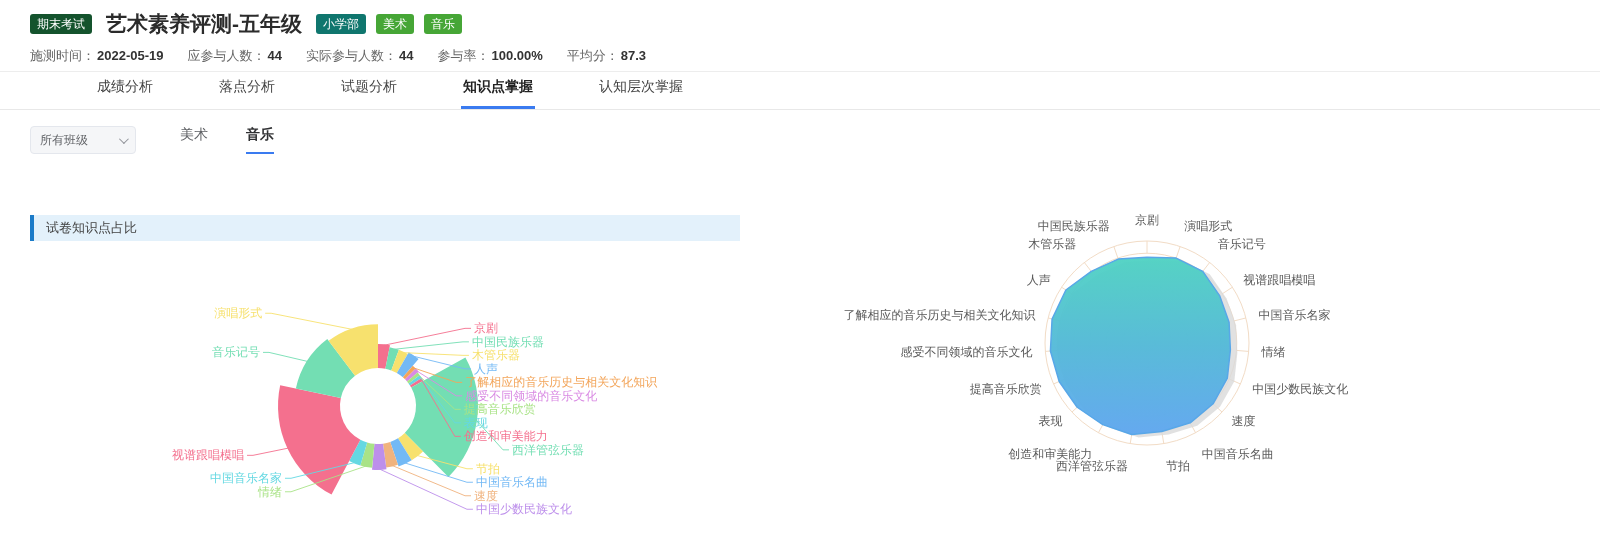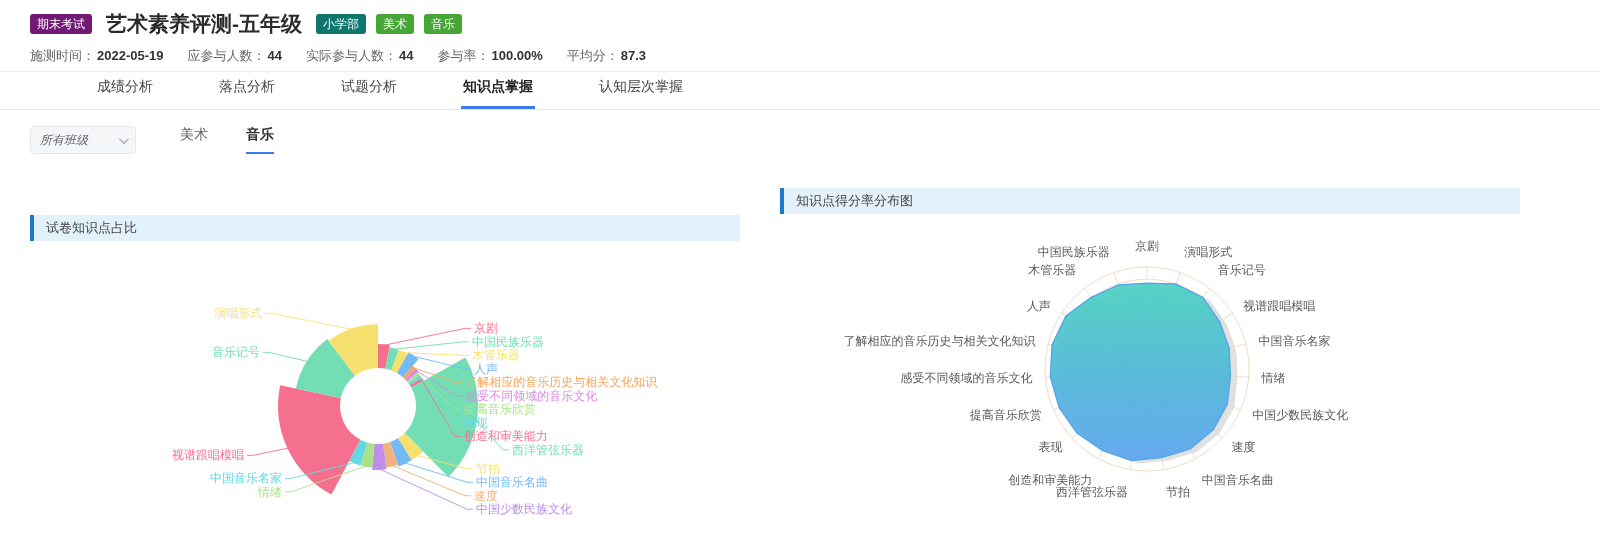--- a/index.html
+++ b/index.html
@@ -8,7 +8,7 @@
   .header { position:relative; height:72px; border-bottom:1px solid #ededed; padding:10px 30px 0 30px; }
   .title-row { display:flex; align-items:center; gap:10px; }
   .badge { display:inline-block; color:#fff; font-size:12px; line-height:1; padding:4px 7px; border-radius:3px; white-space:nowrap; }
-  .badge-exam { background:#701a75; }
+  .badge-exam { background:#14532d; }
   .badge-dept { background:#0f766e; }
   .badge-subject { background:#46a636; }
   .page-title { font-size:21px; font-weight:bold; color:#2b2b2b; margin:0 4px; }

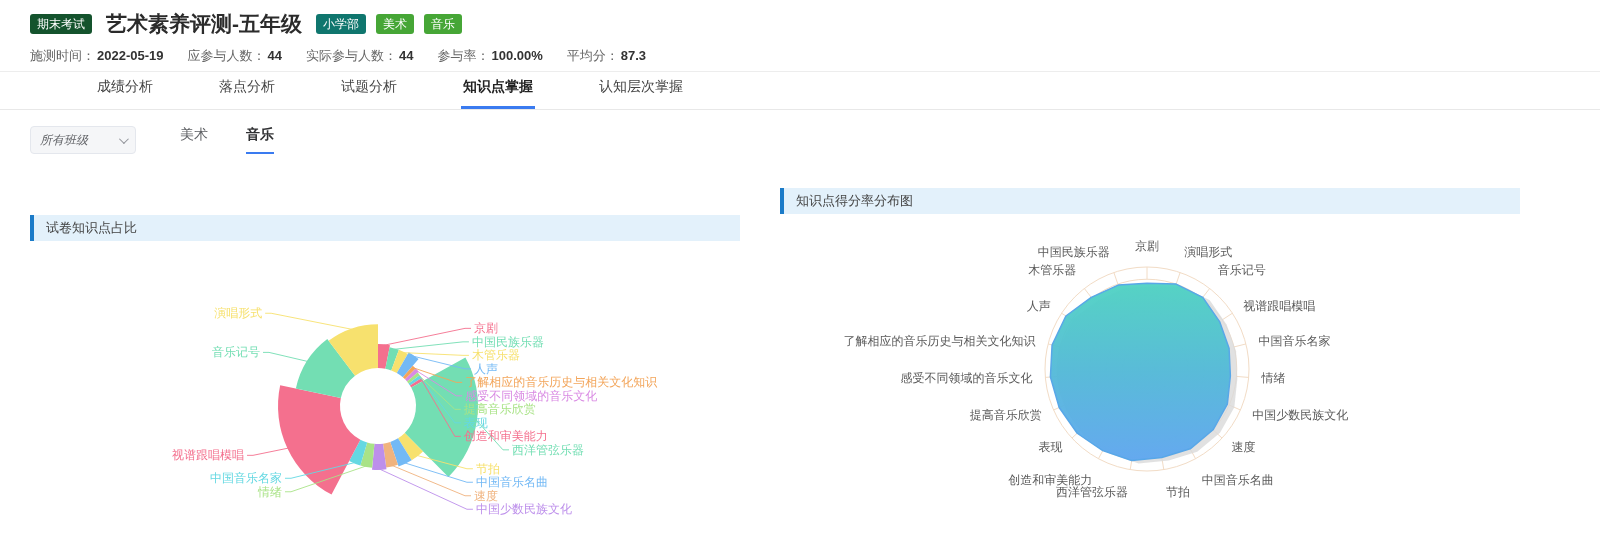--- a/index.html
+++ b/index.html
@@ -22,7 +22,7 @@
   .main-tabs .tab.active { font-weight:bold; color:#222; border-bottom-color:#3a7bf0; }
   .controls-row { display:flex; align-items:center; margin:16px 0 0 30px; }
   .class-select { display:flex; align-items:center; justify-content:space-between; width:106px; height:28px;
-    background:#f5f6f8; border:1px solid #e4e7ed; border-radius:4px; padding:8px 9px; font-size:12px; color:#606266; cursor:pointer;font-style:italic; }
+    background:#f5f6f8; border:1px solid #e4e7ed; border-radius:4px; padding:8px 9px; font-size:12px; color:#606266; cursor:pointer; }
   .chev { width:7px; height:7px; border-right:1px solid #909399; border-bottom:1px solid #909399; transform:rotate(45deg) translateY(-2px); }
   .subject-tabs { display:flex; gap:38px; margin-left:44px; font-size:14px; }
   .subject-tabs .stab { color:#606266; padding-bottom:8px; border-bottom:2px solid transparent; cursor:pointer; }

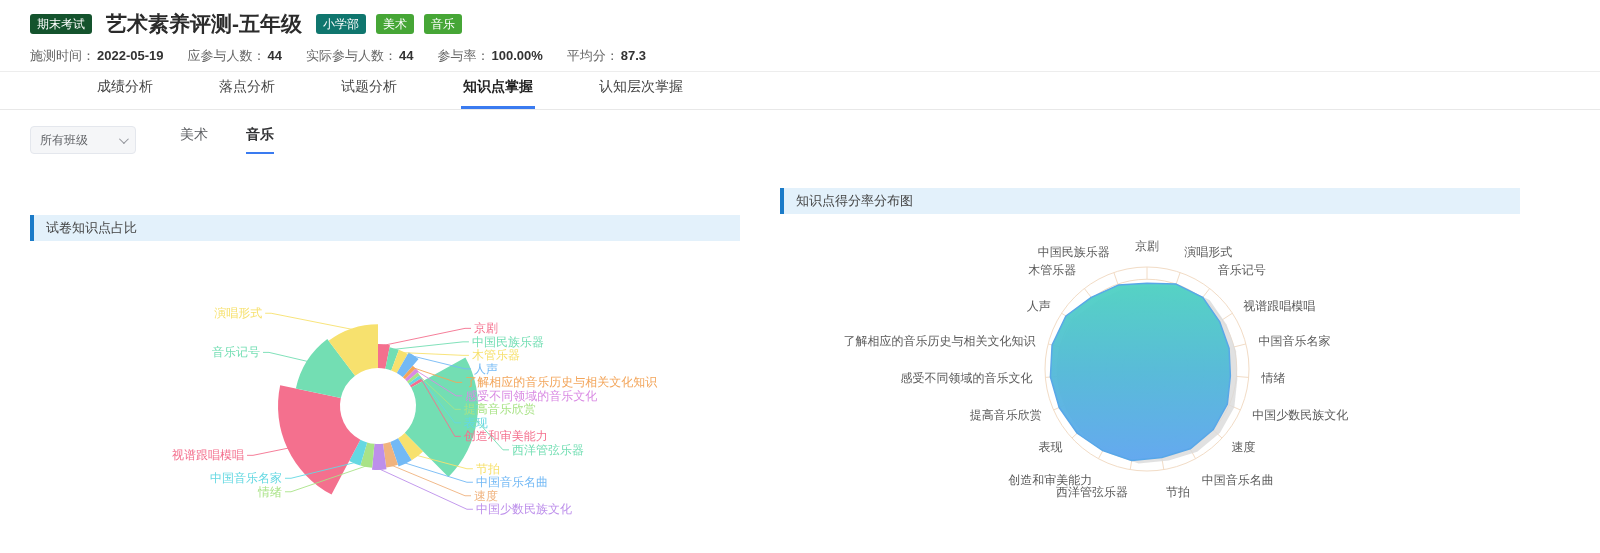--- a/index.html
+++ b/index.html
@@ -139,7 +139,6 @@
     </div>
   </div>
   <div class="panel-right">
-    <div class="section-bar">知识点得分率分布图</div>
     <div class="chart-box">
       <svg id="radar-svg" width="740" height="332" viewBox="0 0 740 332">
           <defs>

